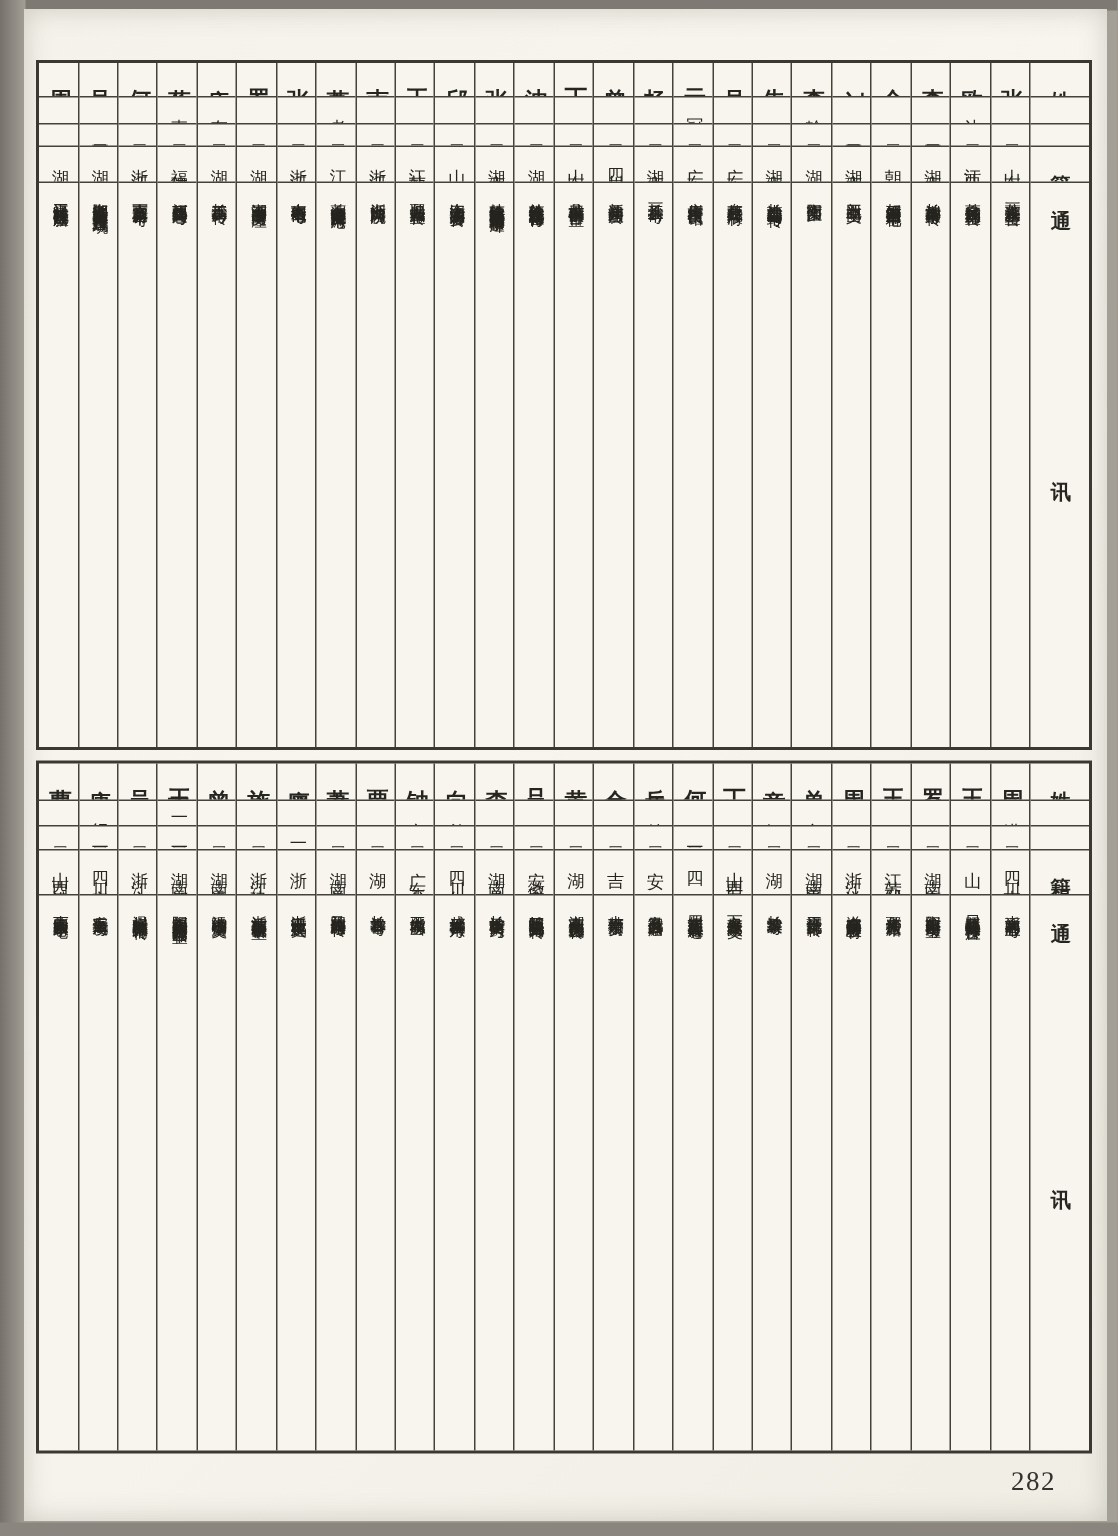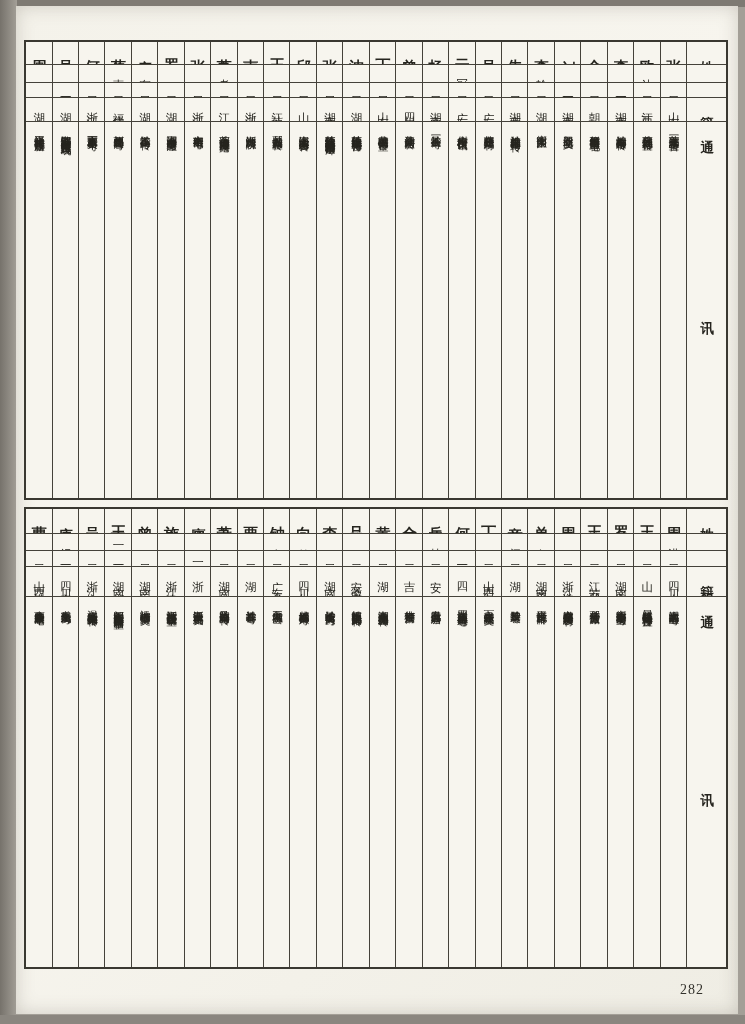--- a/index.html
+++ b/index.html
@@ -67,7 +67,7 @@
   }
   .page-number{
     position:absolute;right:34px;bottom:16px;
-    font-size:14px;letter-spacing:1px;color:#33322c;
+    font-size:18px;letter-spacing:1px;color:#33322c;
   }
   
   .edge-top{position:absolute;left:0;top:0;width:745px;height:7px;background:#7e7a73;}

